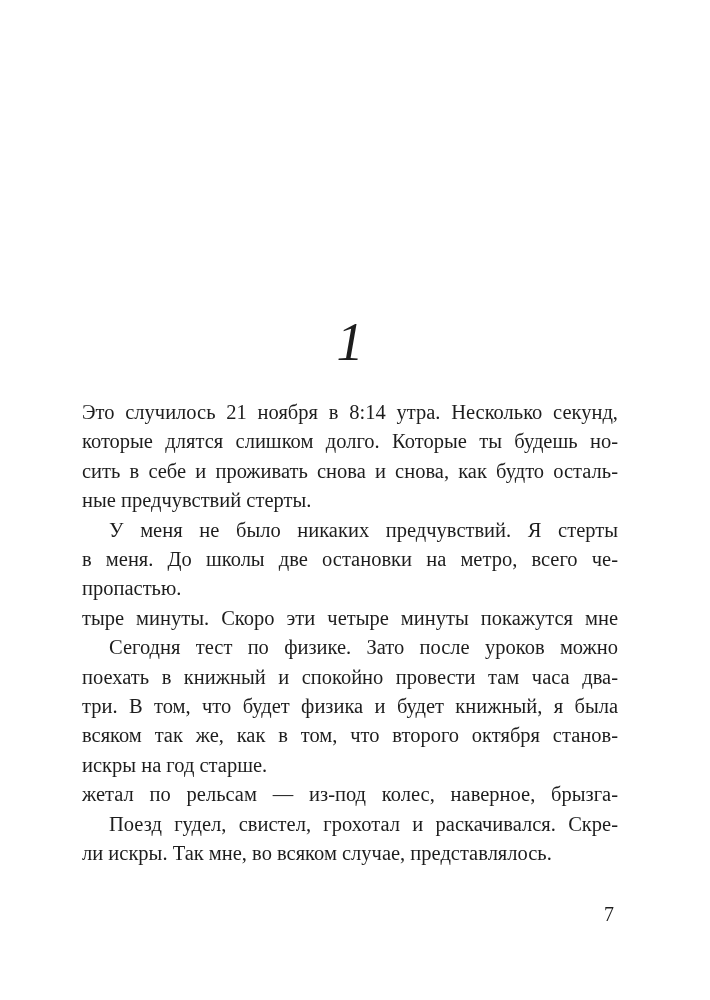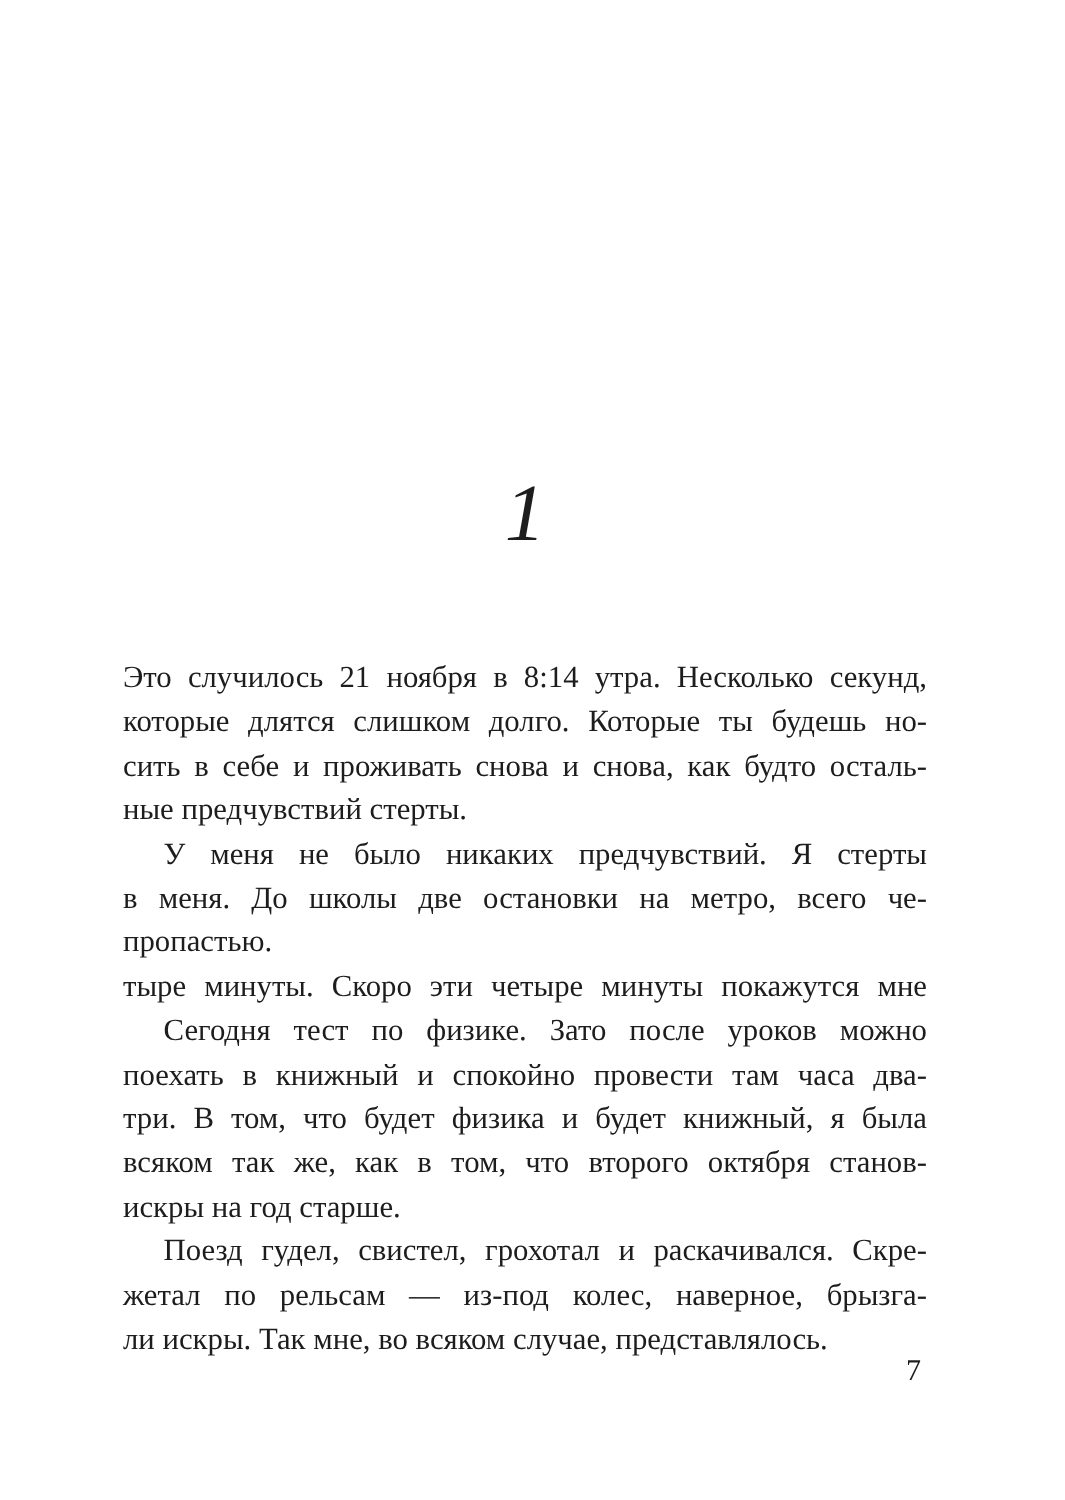--- a/index.html
+++ b/index.html
@@ -35,7 +35,6 @@
     width: 536px;
     font-size: 20.5px;
     line-height: 29.4px;
-    margin-top: 40px;
   }
   .para { margin: 0; }
   .line {

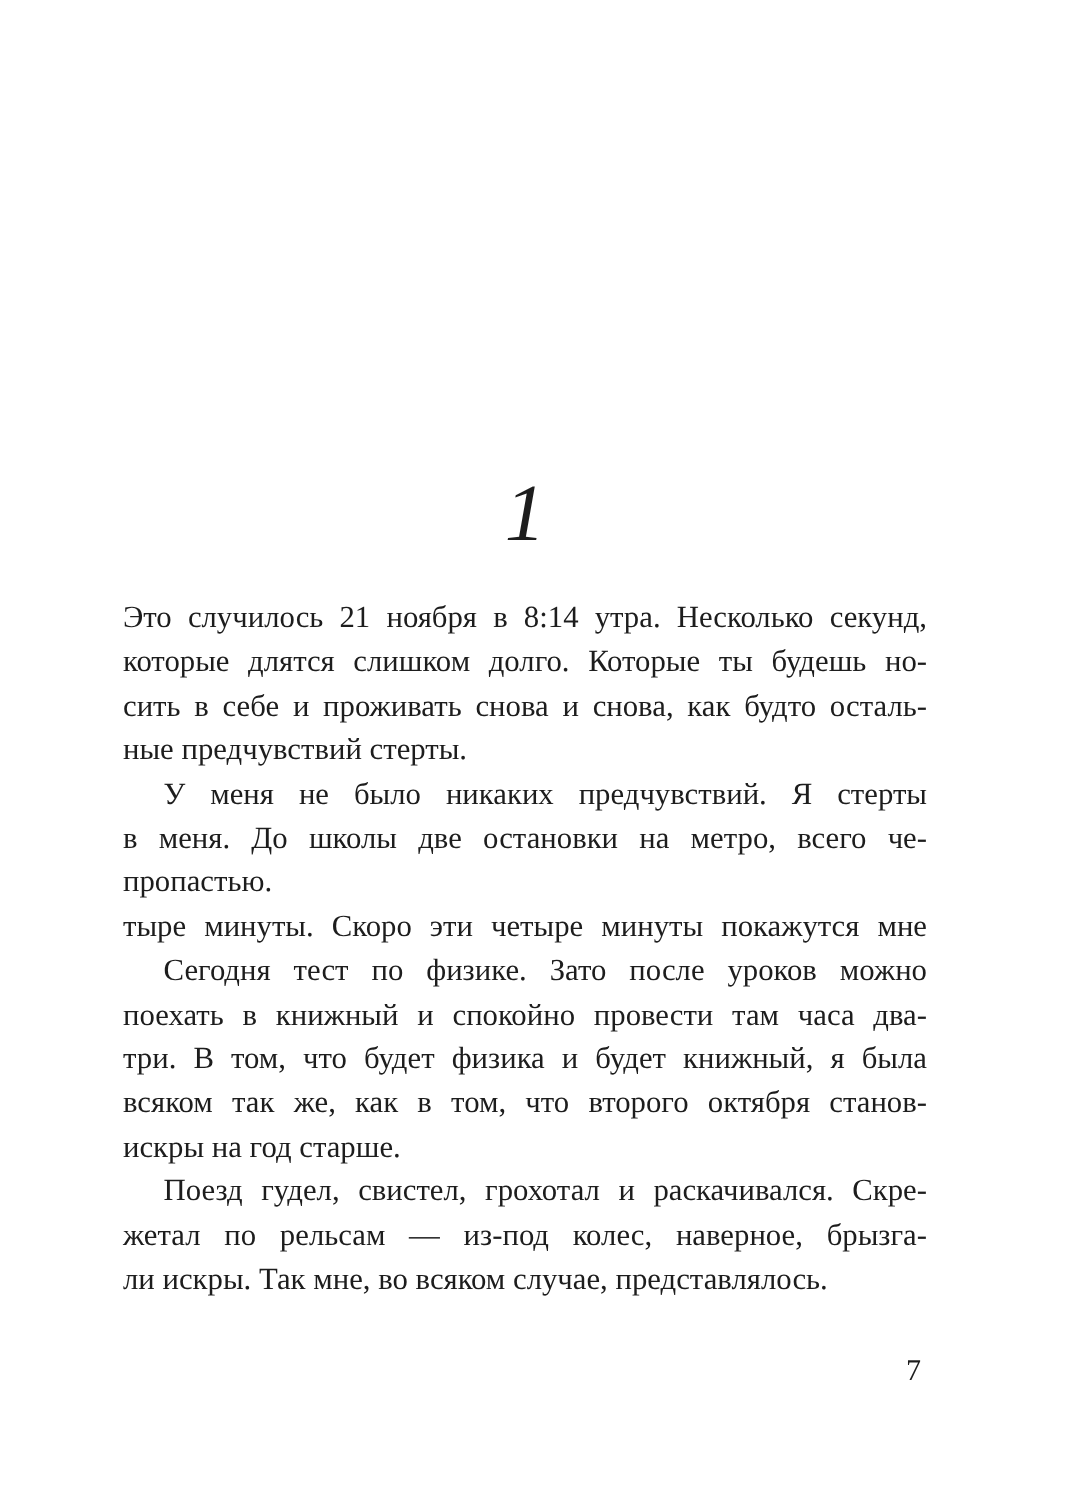--- a/index.html
+++ b/index.html
@@ -81,8 +81,8 @@
         <div class="line last">искры на год старше.</div>
       </div>
       <div class="para indent">
+        <div class="line">жетал по рельсам — из-под колес, наверное, брызга-</div>
         <div class="line first">Поезд гудел, свистел, грохотал и раскачивался. Скре-</div>
-        <div class="line">жетал по рельсам — из-под колес, наверное, брызга-</div>
         <div class="line last">ли искры. Так мне, во всяком случае, представлялось.</div>
       </div>
     </div>

